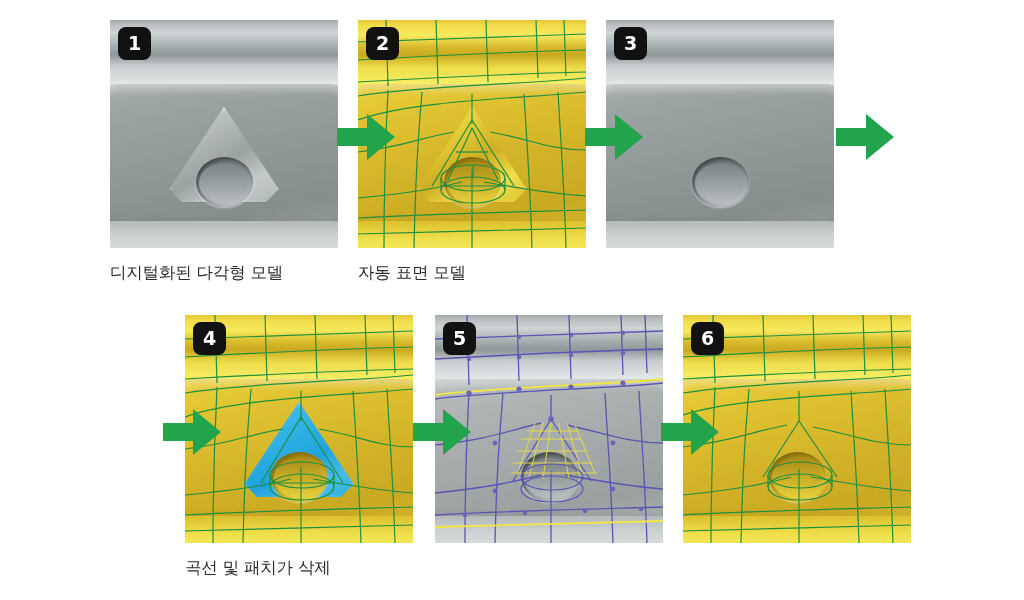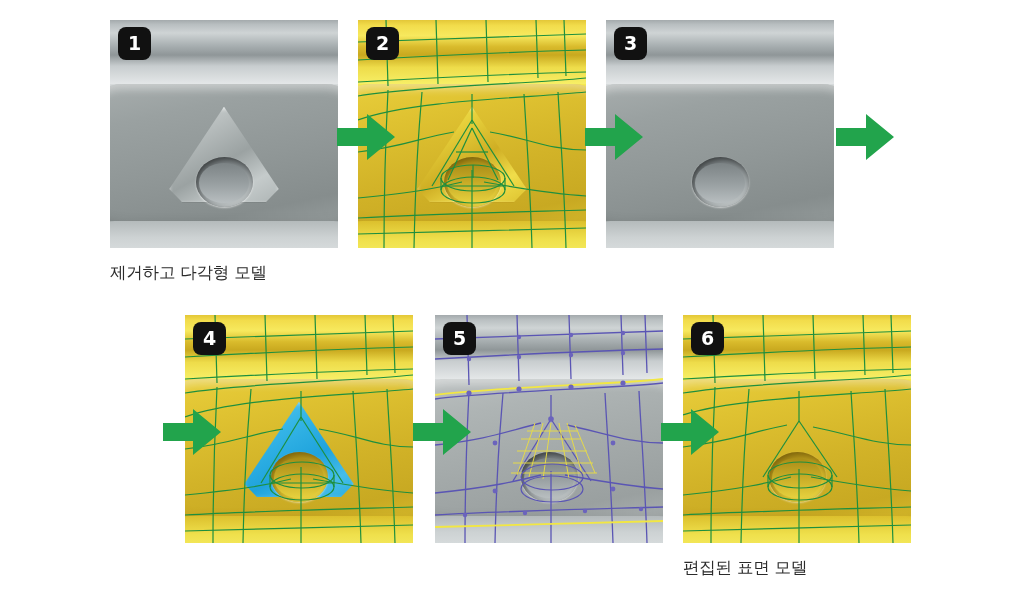--- a/index.html
+++ b/index.html
@@ -213,7 +213,7 @@
         </div>
         <div class="badge">1</div>
       </div>
-      <div class="caption">제거하고 다각형 모델</div>
+      <div class="caption">디지털화된 다각형 모델</div>
     </div>
 
     <div class="arrow" style="left:337px; top:112px;">

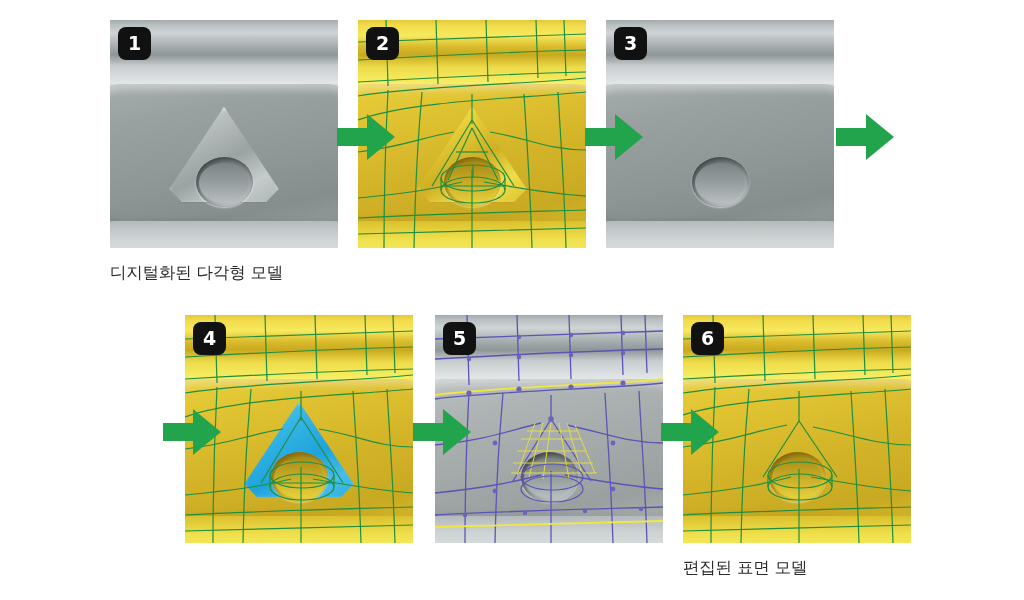--- a/index.html
+++ b/index.html
@@ -274,6 +274,7 @@
         </div>
         <div class="badge">2</div>
       </div>
+      <div class="caption">자동 표면 모델</div>
     </div>
 
     <div class="arrow" style="left:585px; top:112px;">

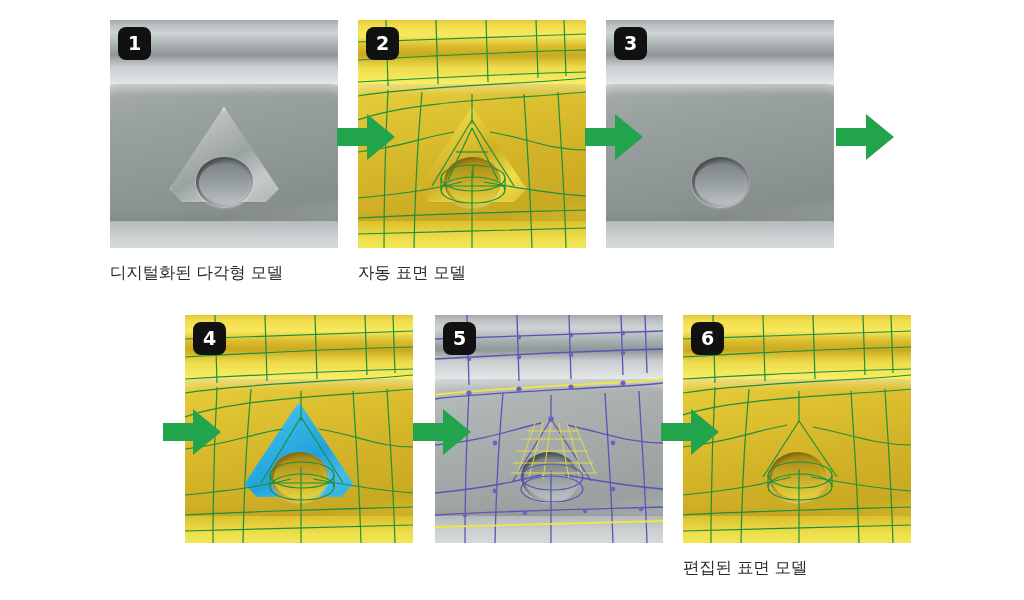--- a/index.html
+++ b/index.html
@@ -360,6 +360,7 @@
         </div>
         <div class="badge">4</div>
       </div>
+      <div class="caption">곡선 및 패치가 삭제</div>
     </div>
 
     <div class="arrow" style="left:413px; top:122px;">

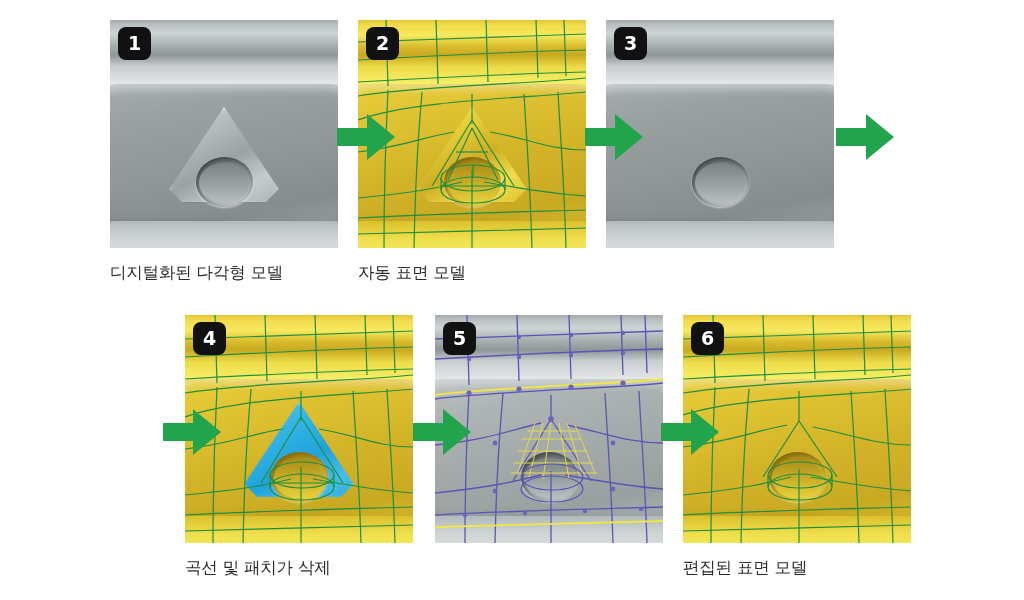--- a/index.html
+++ b/index.html
@@ -506,7 +506,6 @@
         </div>
         <div class="badge">6</div>
       </div>
-      <div class="caption">편집된 표면 모델</div>
     </div>
   </div>
 </div>

